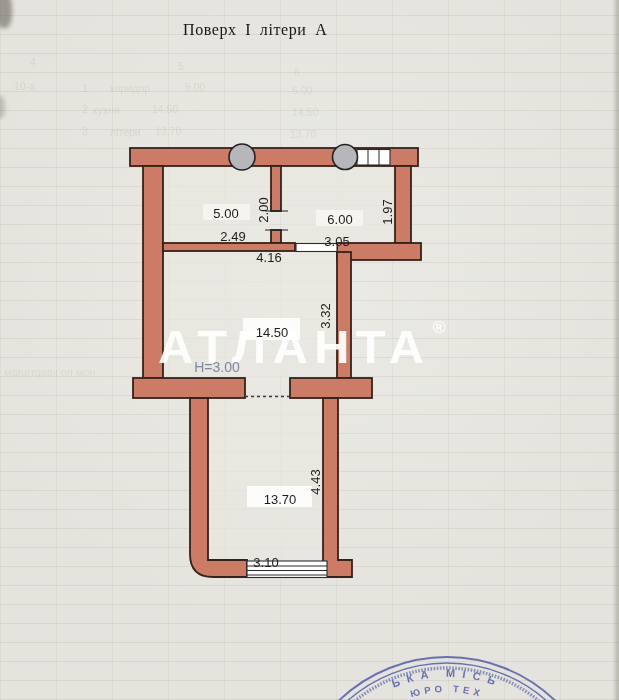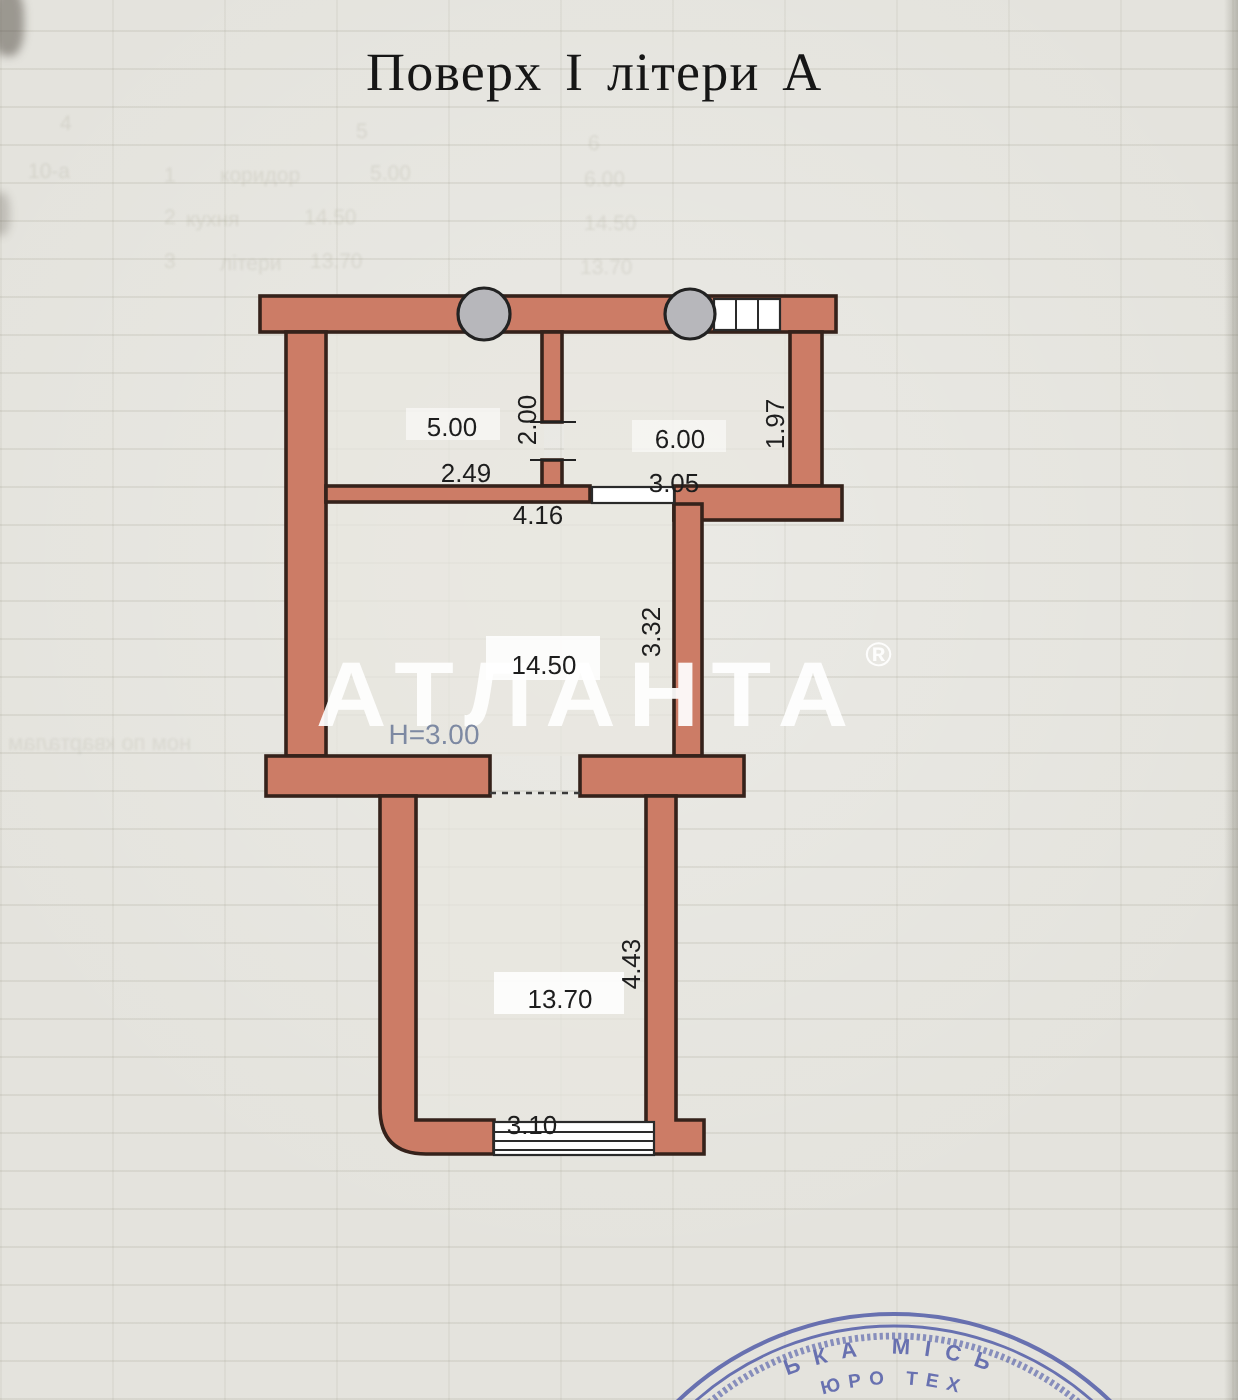--- a/index.html
+++ b/index.html
@@ -22,7 +22,7 @@
 
   .page-title{
     position:absolute;left:183px;top:21px;z-index:4;
-    font-family:"Liberation Serif",serif;font-size:27px;color:#161616;
+    font-family:"Liberation Serif",serif;font-size:16px;color:#161616;
     letter-spacing:.6px;word-spacing:4px;white-space:nowrap;
   }
 

